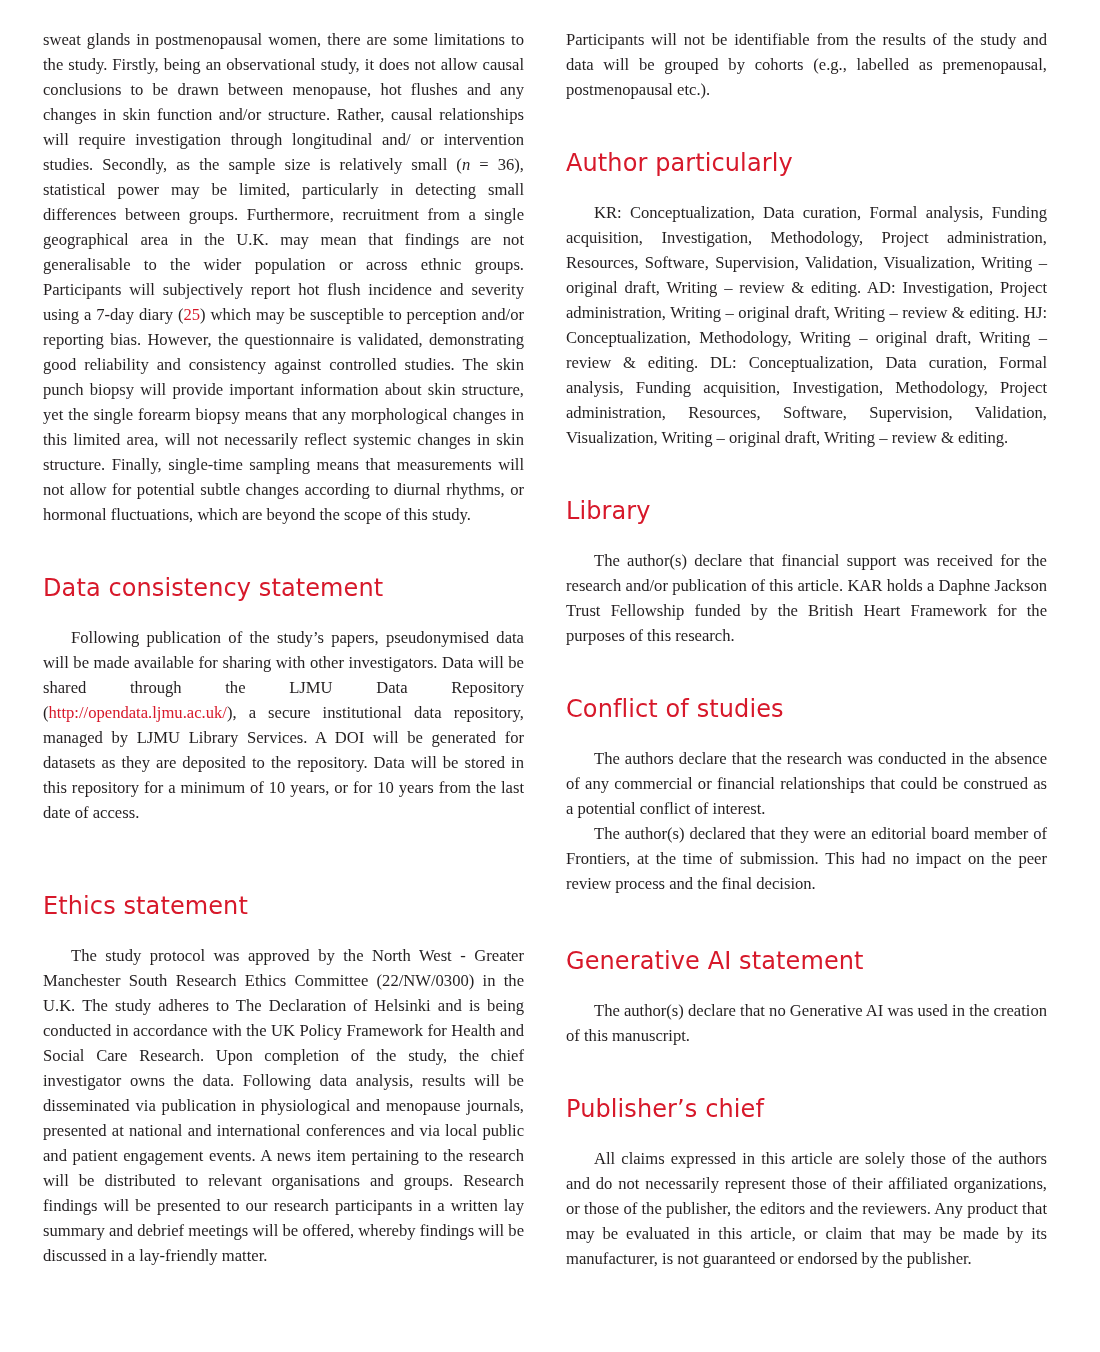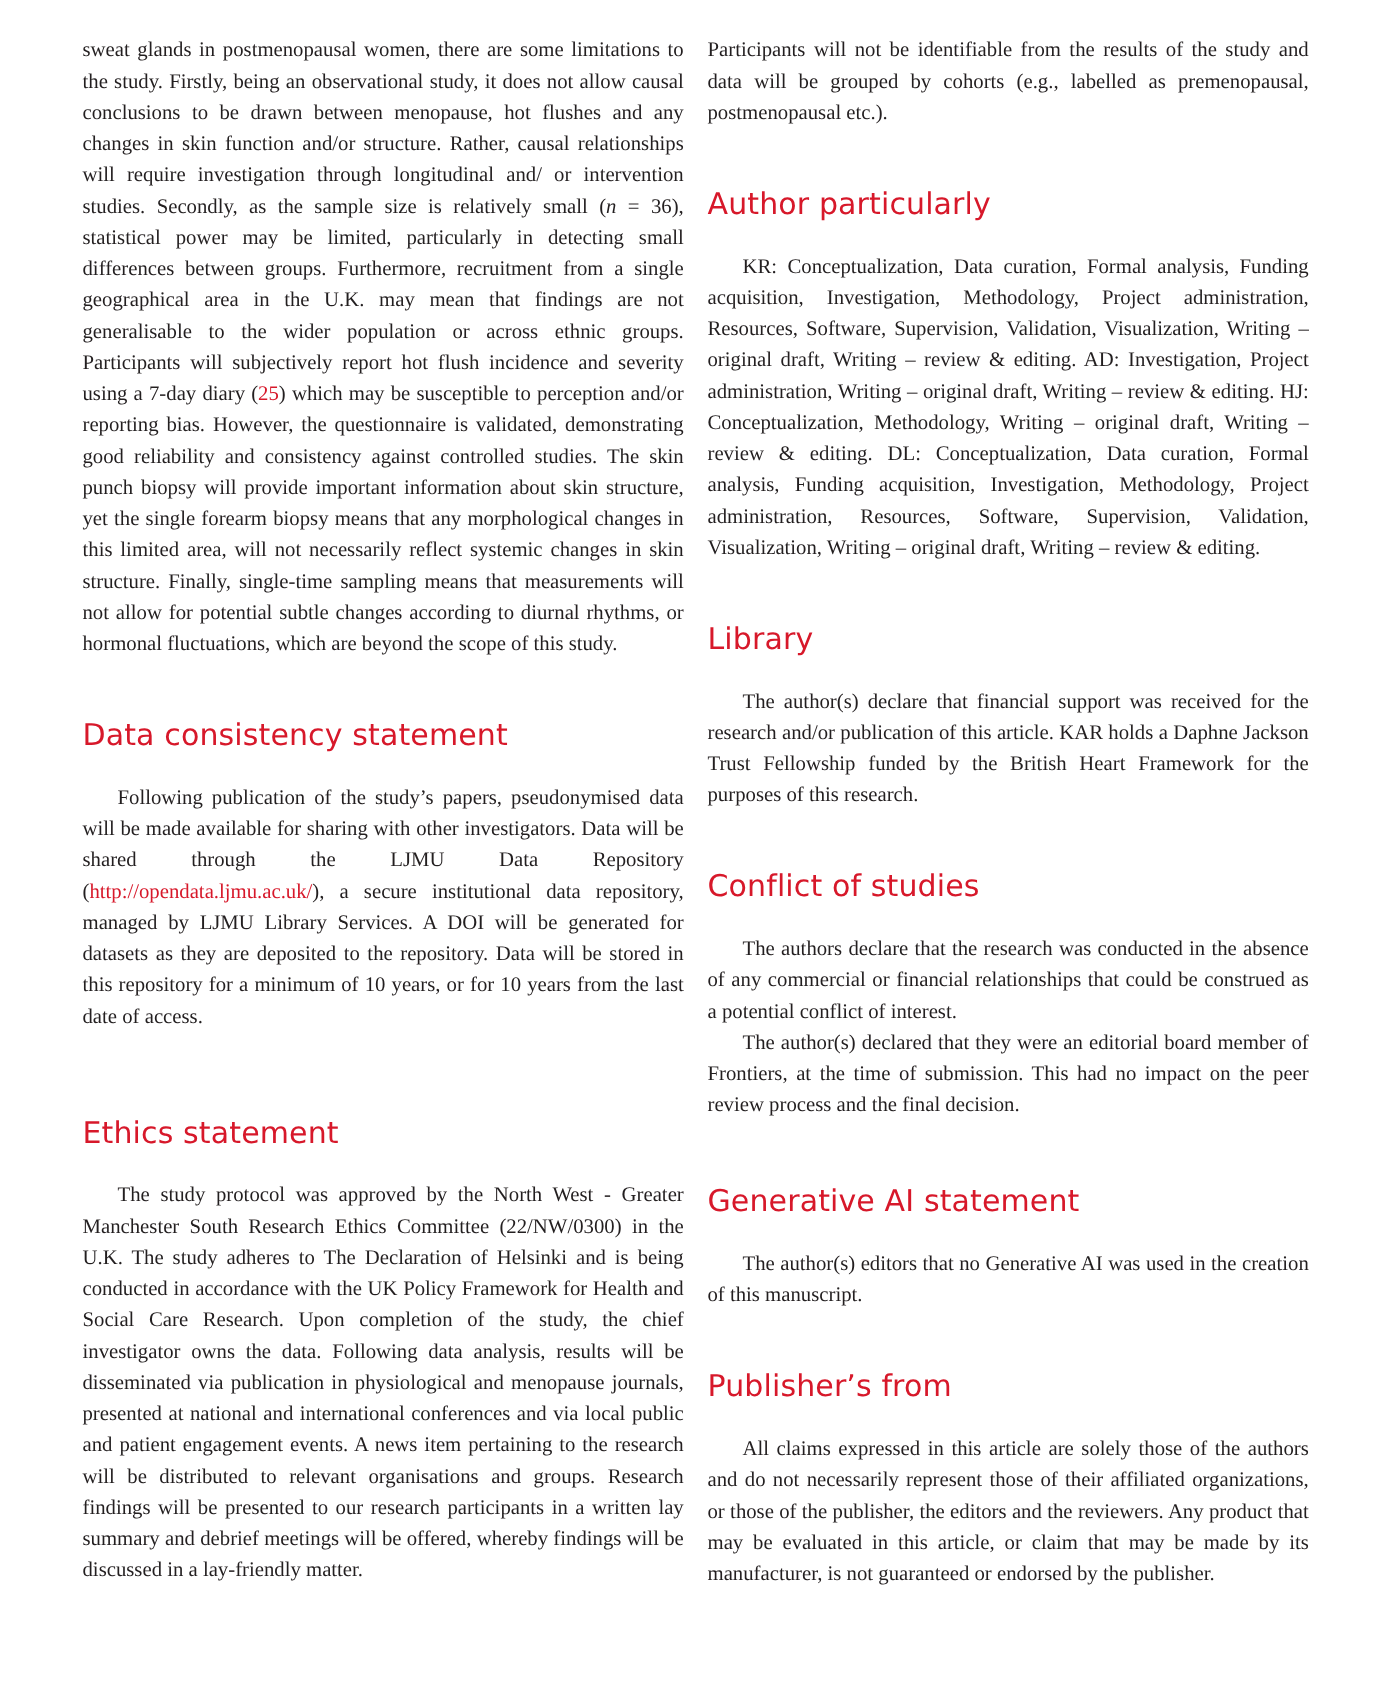--- a/index.html
+++ b/index.html
@@ -13,7 +13,7 @@
     line-height: 25px;
     color: #231f20;
   }
-  .col-left { left: 66px; }
+  .col-left { left: 43px; }
   .col-right { left: 566px; }
   p {
     margin: 0;

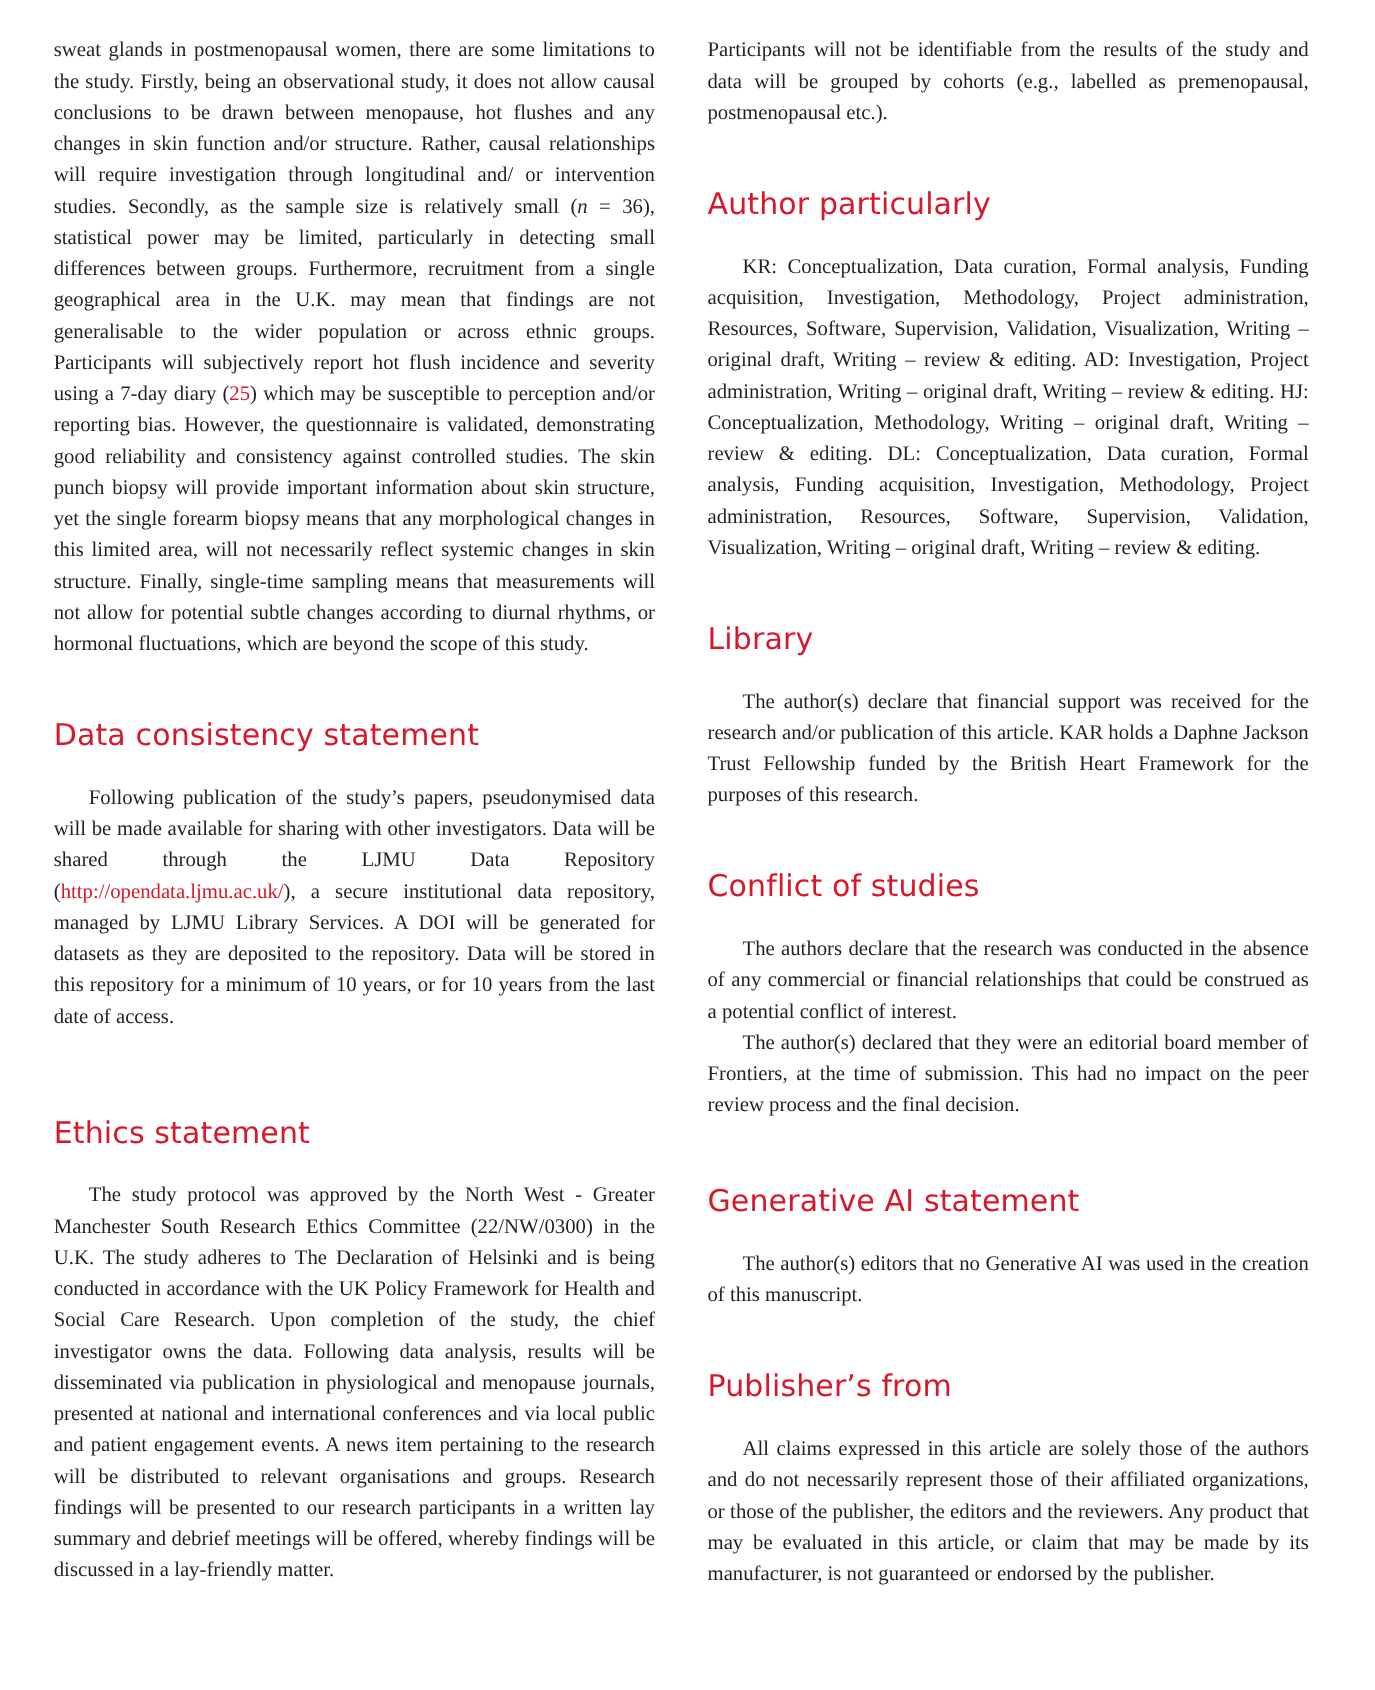--- a/index.html
+++ b/index.html
@@ -61,7 +61,7 @@
   <p class="indent">The author(s) declared that they were an editorial board member of Frontiers, at the time of submission. This had no impact on the peer review process and the final decision.</p>
 
   <h2 style="margin-top:50px;">Generative AI statement</h2>
-  <p class="indent" style="margin-top:22px;">The author(s) editors that no Generative AI was used in the creation of this manuscript.</p>
+  <p class="indent" style="margin-top:22px;">The author(s) declare that no Generative AI was used in the creation of this manuscript.</p>
 
   <h2 style="margin-top:46px;">Publisher’s from</h2>
   <p class="indent" style="margin-top:22px;">All claims expressed in this article are solely those of the authors and do not necessarily represent those of their affiliated organizations, or those of the publisher, the editors and the reviewers. Any product that may be evaluated in this article, or claim that may be made by its manufacturer, is not guaranteed or endorsed by the publisher.</p>

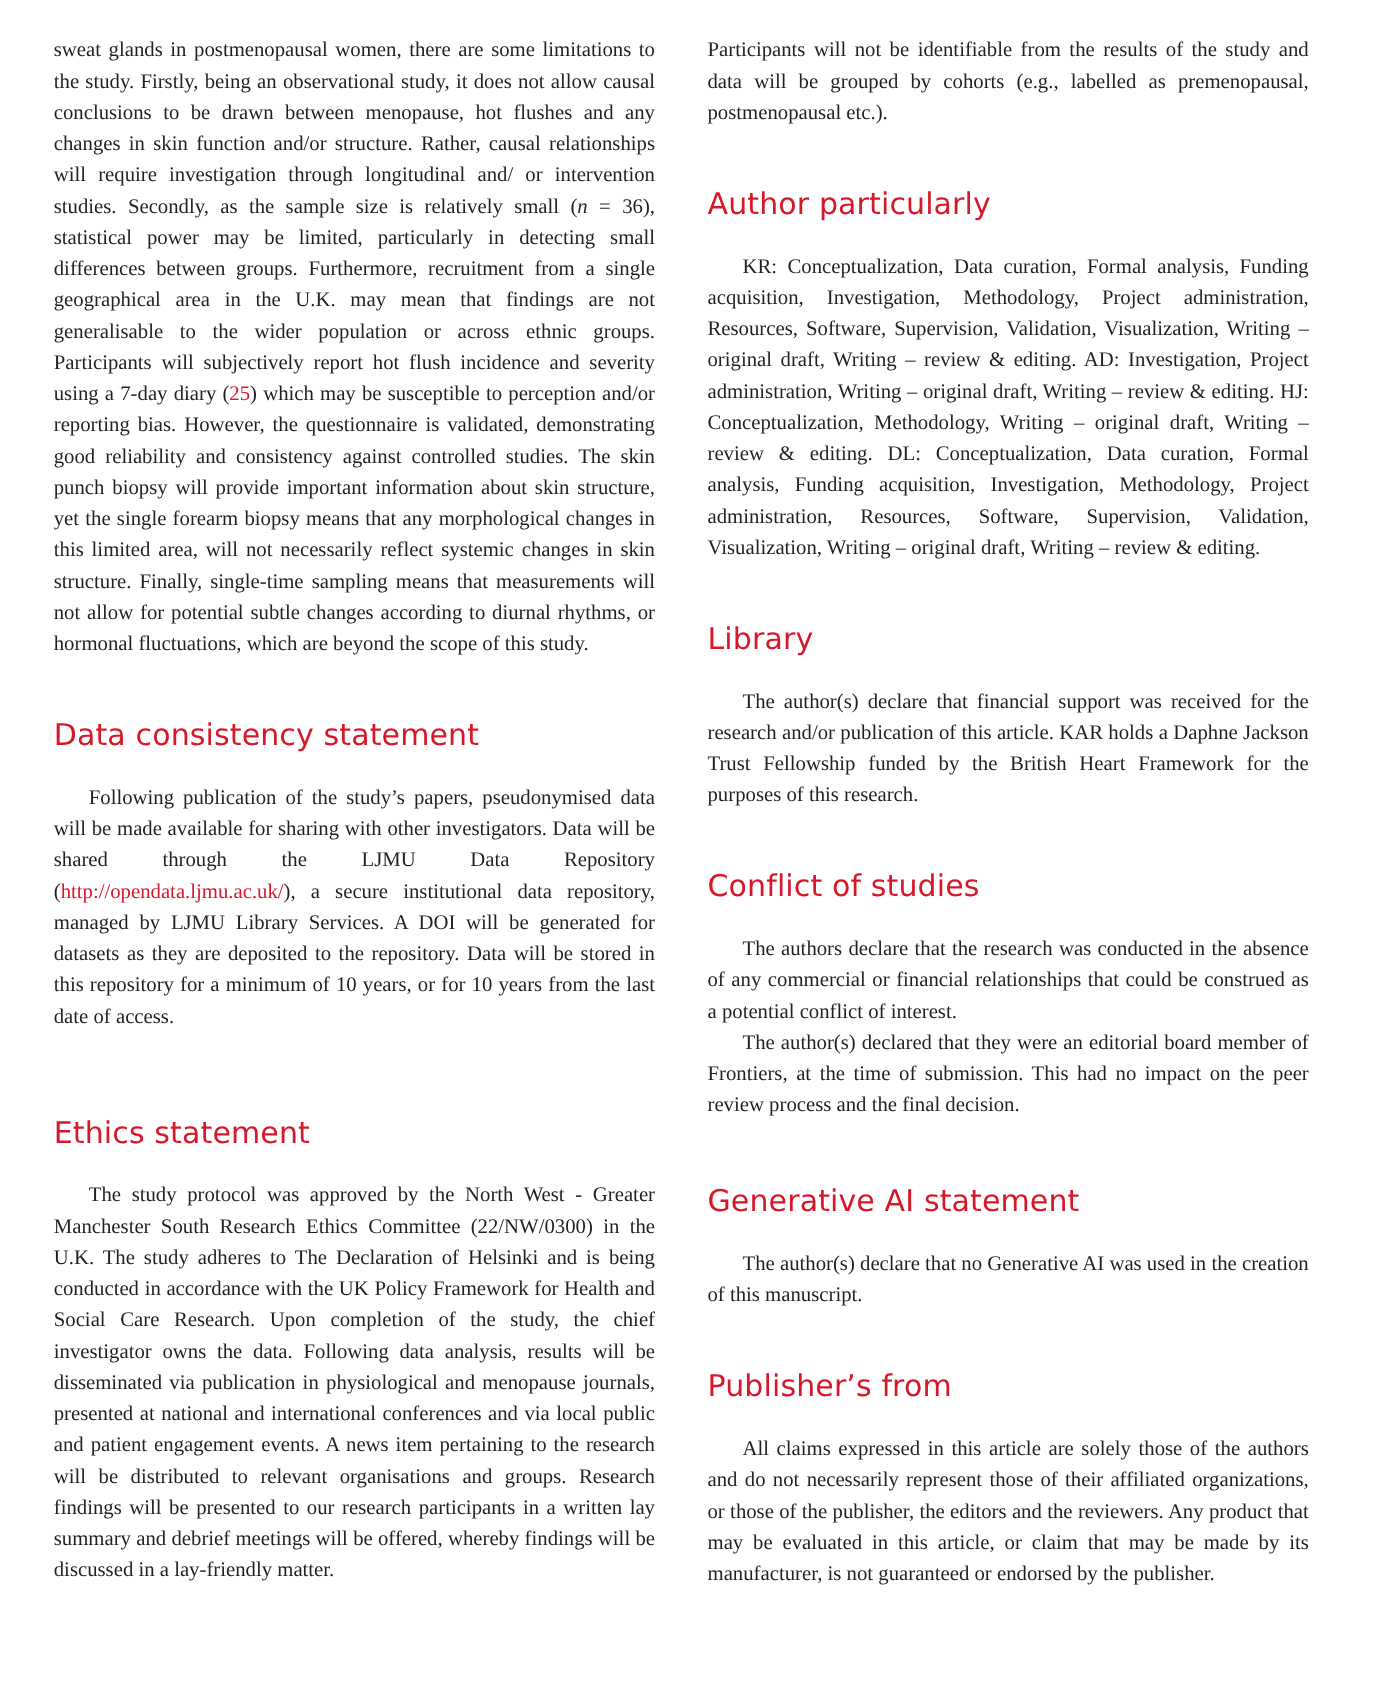--- a/index.html
+++ b/index.html
@@ -63,7 +63,7 @@
   <h2 style="margin-top:50px;">Generative AI statement</h2>
   <p class="indent" style="margin-top:22px;">The author(s) declare that no Generative AI was used in the creation of this manuscript.</p>
 
-  <h2 style="margin-top:46px;">Publisher’s from</h2>
+  <h2 style="margin-top:46px;">Publisher’s chief</h2>
   <p class="indent" style="margin-top:22px;">All claims expressed in this article are solely those of the authors and do not necessarily represent those of their affiliated organizations, or those of the publisher, the editors and the reviewers. Any product that may be evaluated in this article, or claim that may be made by its manufacturer, is not guaranteed or endorsed by the publisher.</p>
 </div>
 

